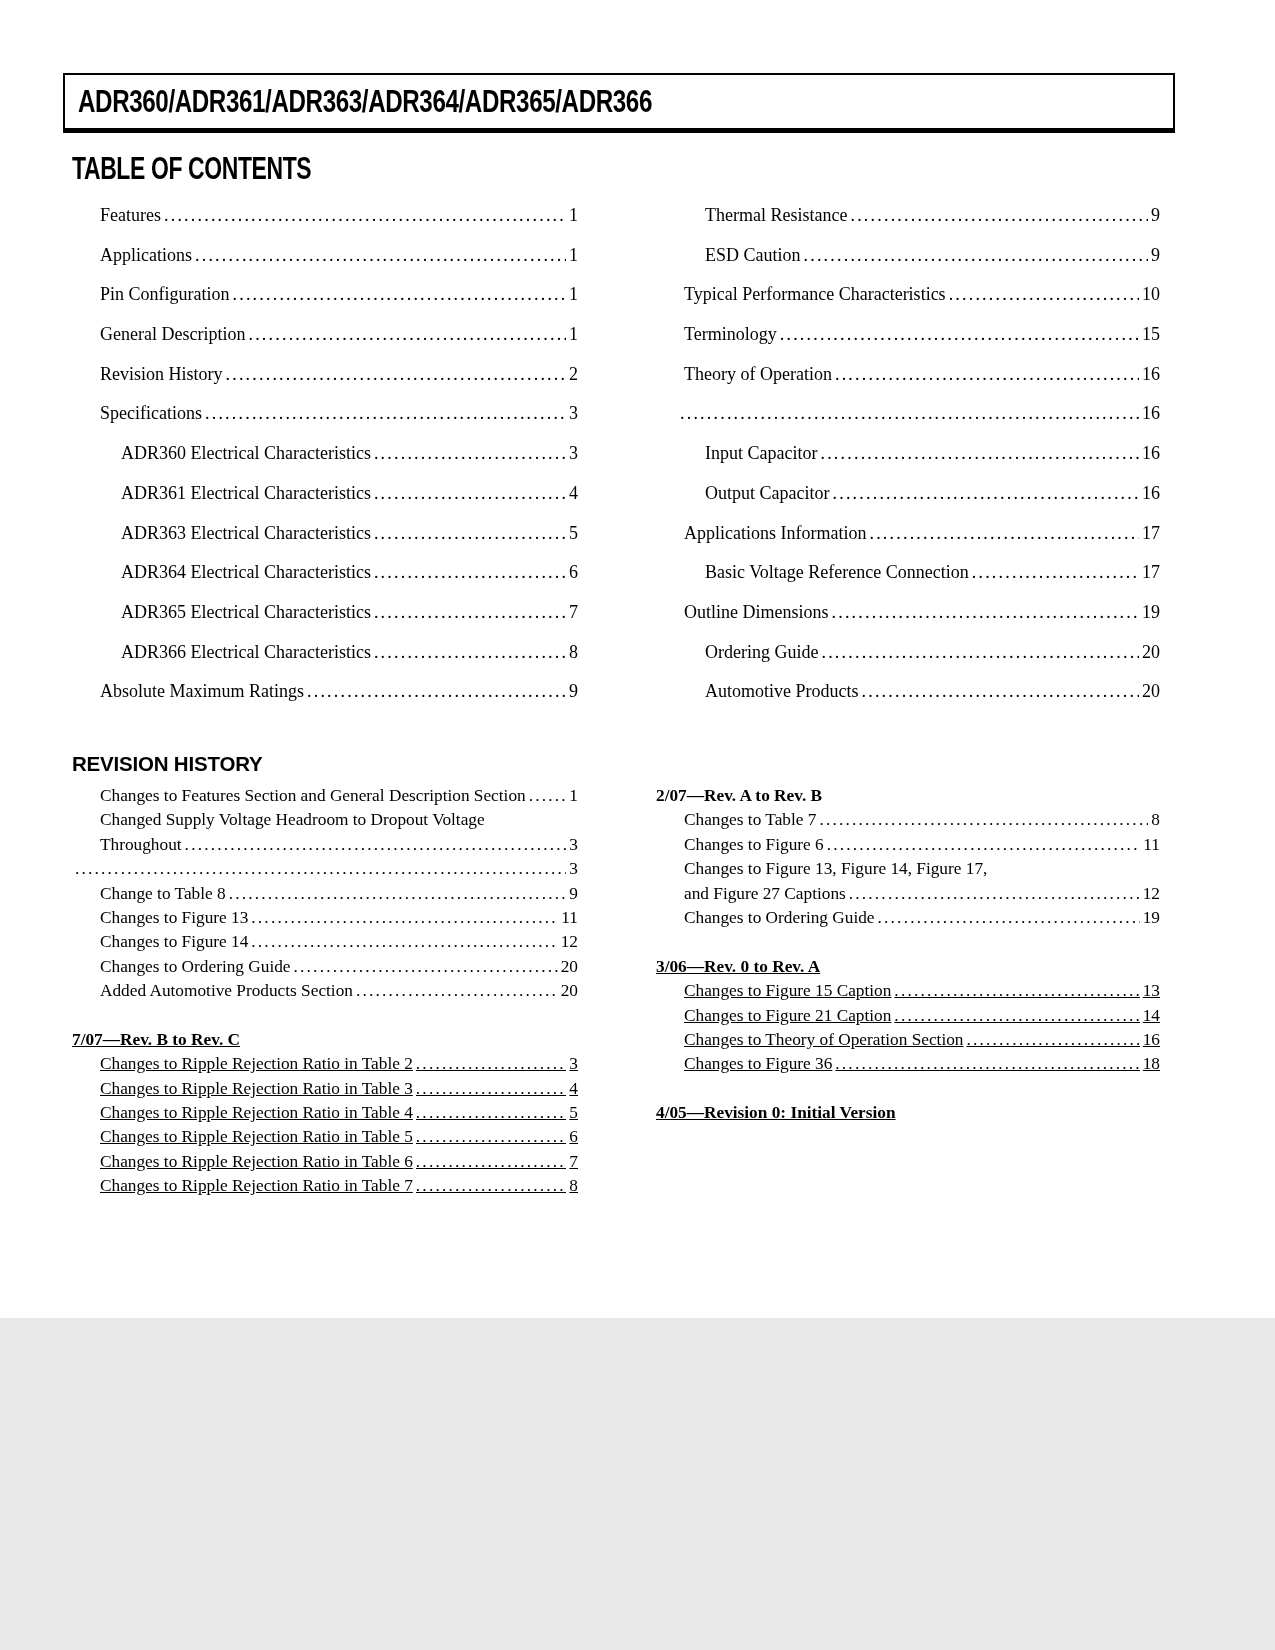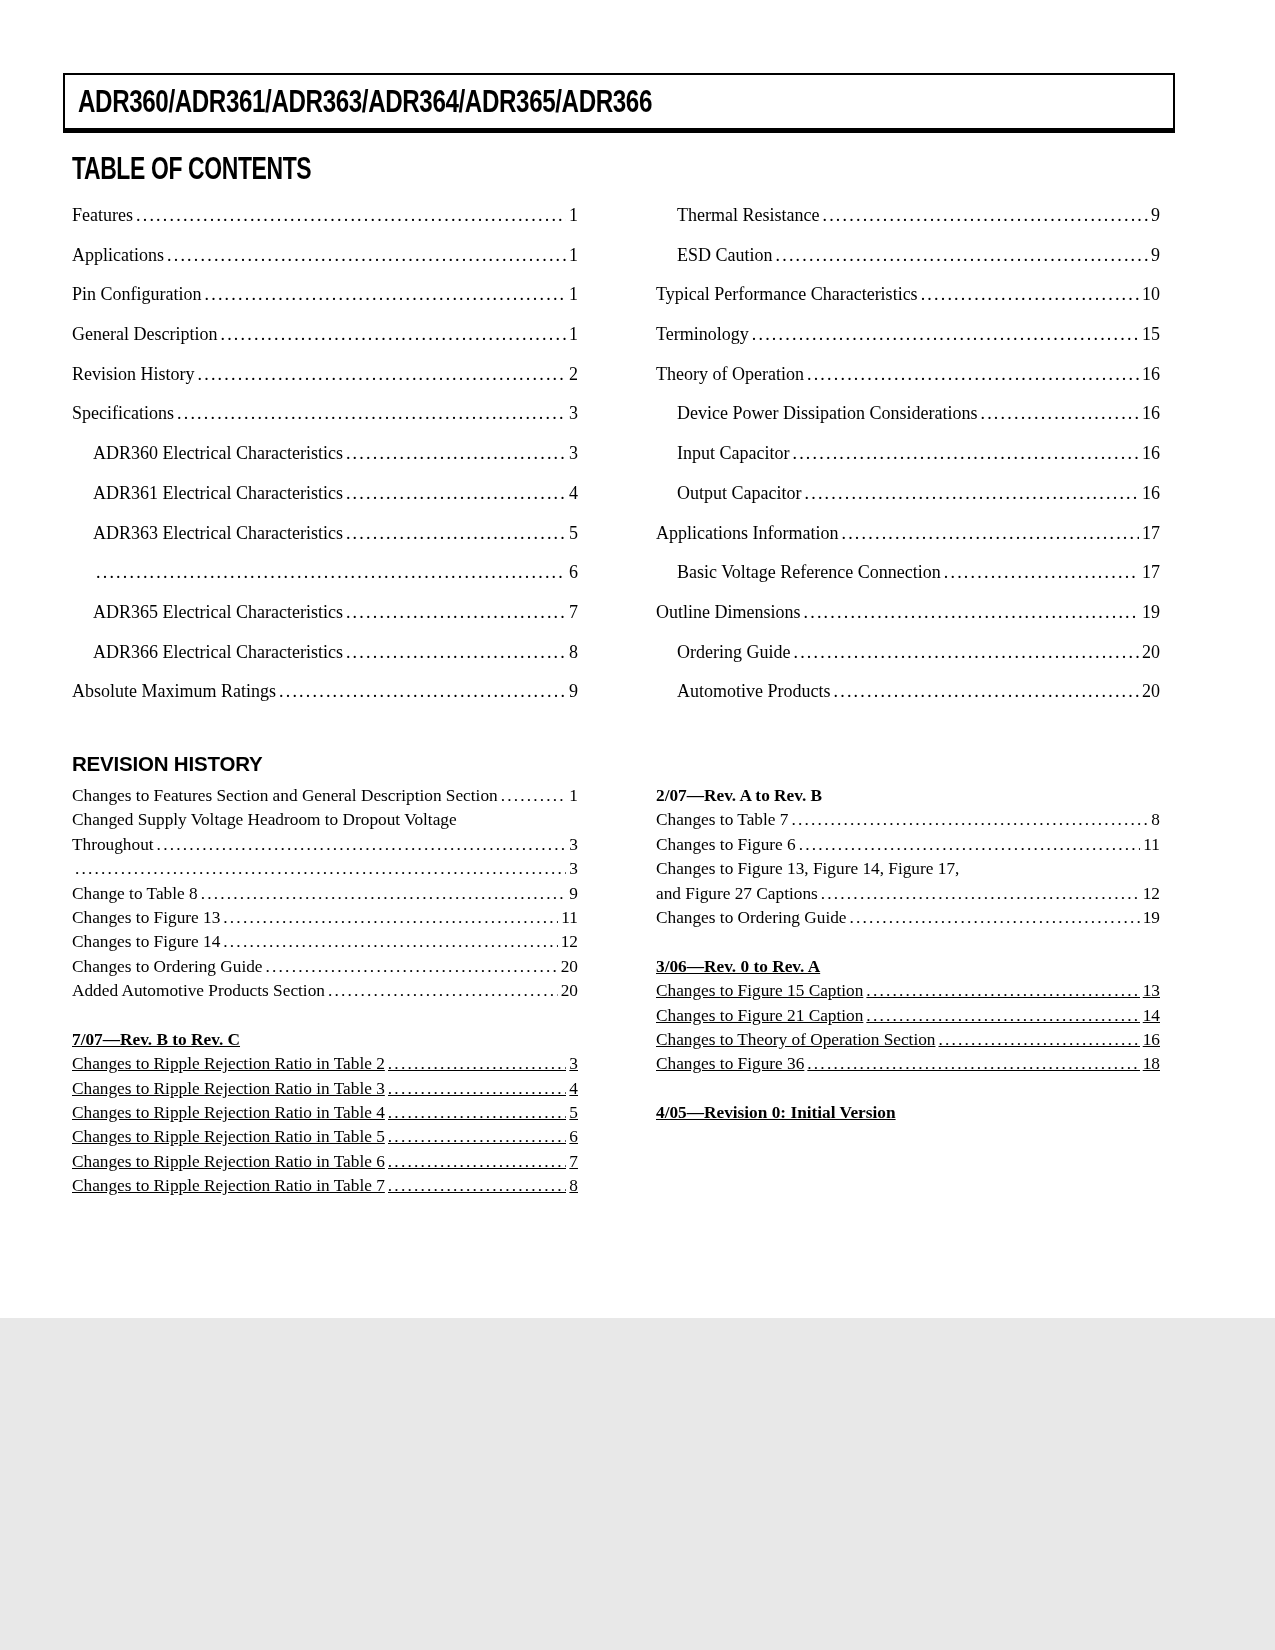--- a/index.html
+++ b/index.html
@@ -30,7 +30,7 @@
   #toc-right{left:656px;width:504px;}
   .toc-row{display:flex;align-items:baseline;height:39.7px;line-height:39.7px;}
   .toc-row.indent{padding-left:21px;}
-  .label{white-space:nowrap;}
+  .label{white-space:nowrap;margin-left:28px;}
   .leader{flex:1 1 auto;overflow:hidden;white-space:nowrap;min-width:0;margin:0 3px;}
   .leader::after{
     content:"..........................................................................................................................................................................";

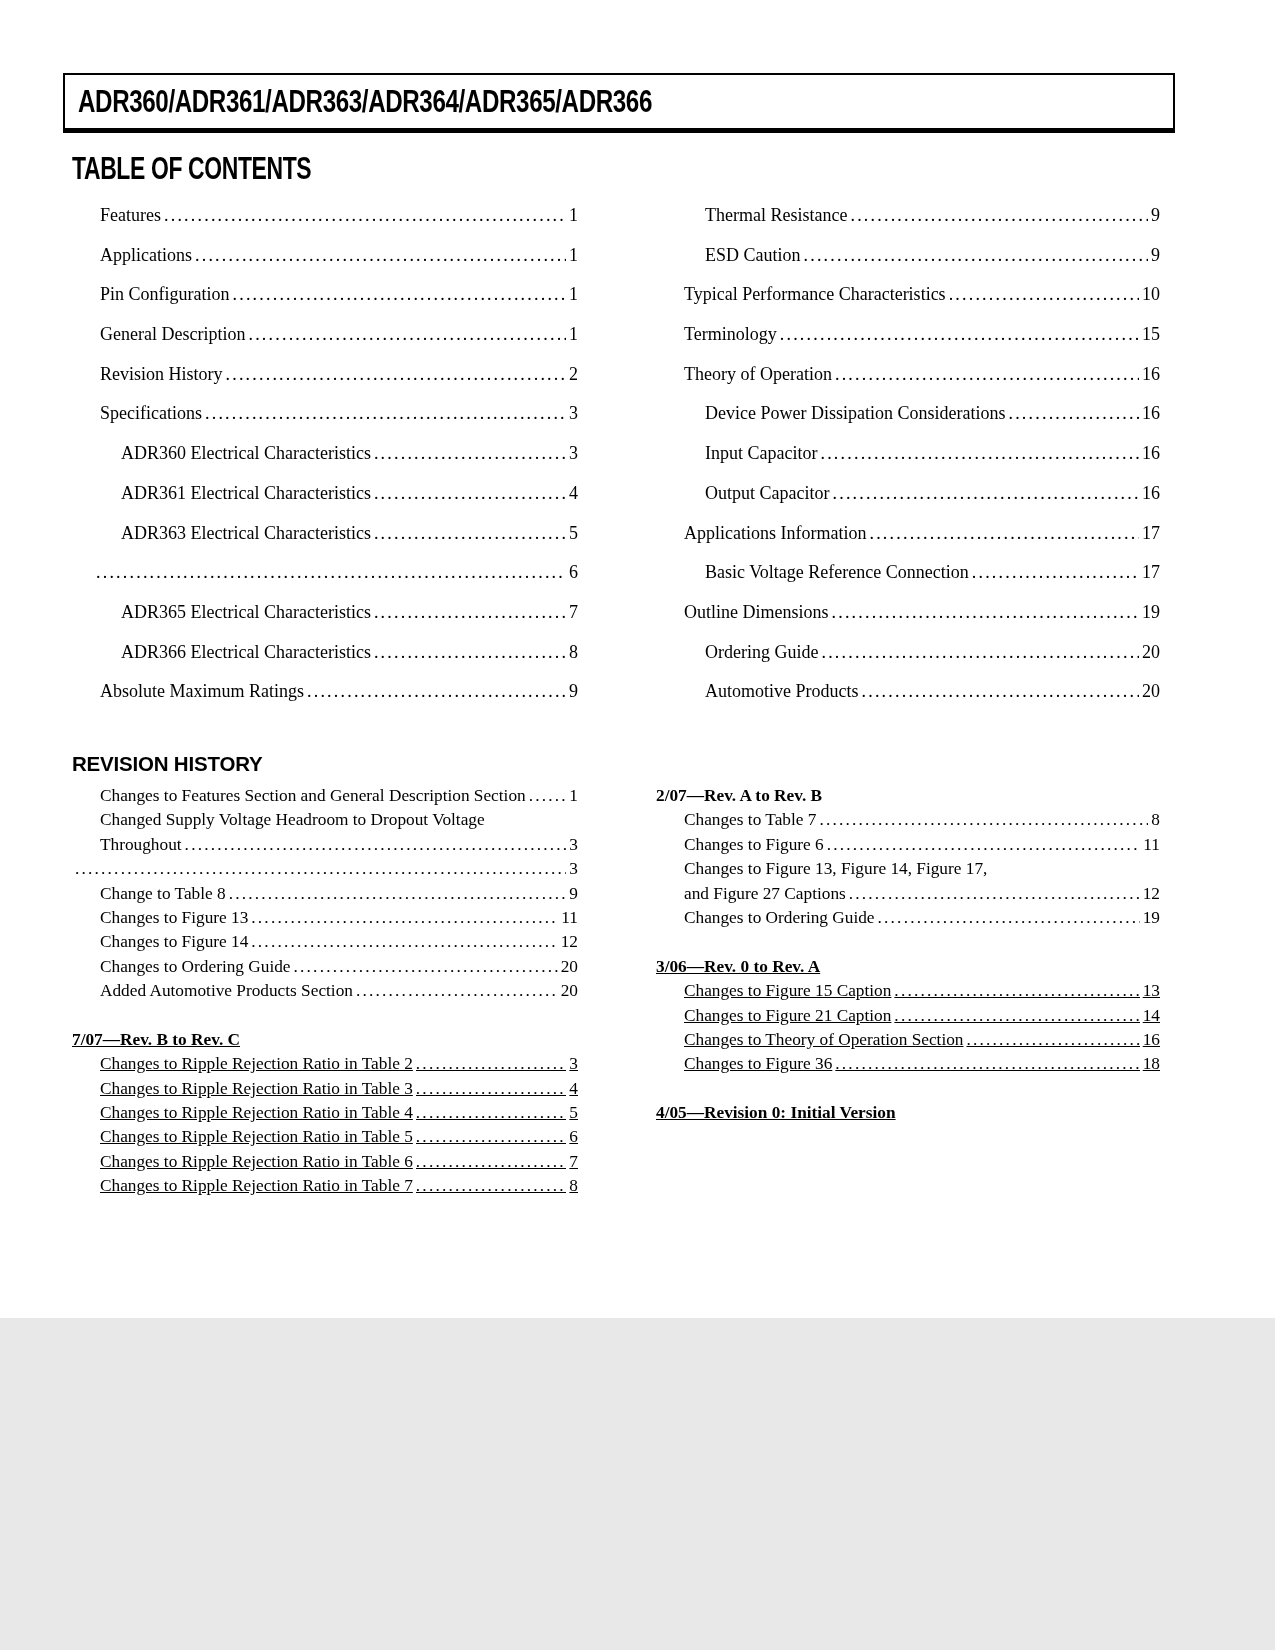--- a/index.html
+++ b/index.html
@@ -159,7 +159,6 @@
         <span class="pagenum">16</span>
       </div>
       <div class="toc-row indent">
-        <span class="label">Device Power Dissipation Considerations</span>
         <span class="leader"></span>
         <span class="pagenum">16</span>
       </div>

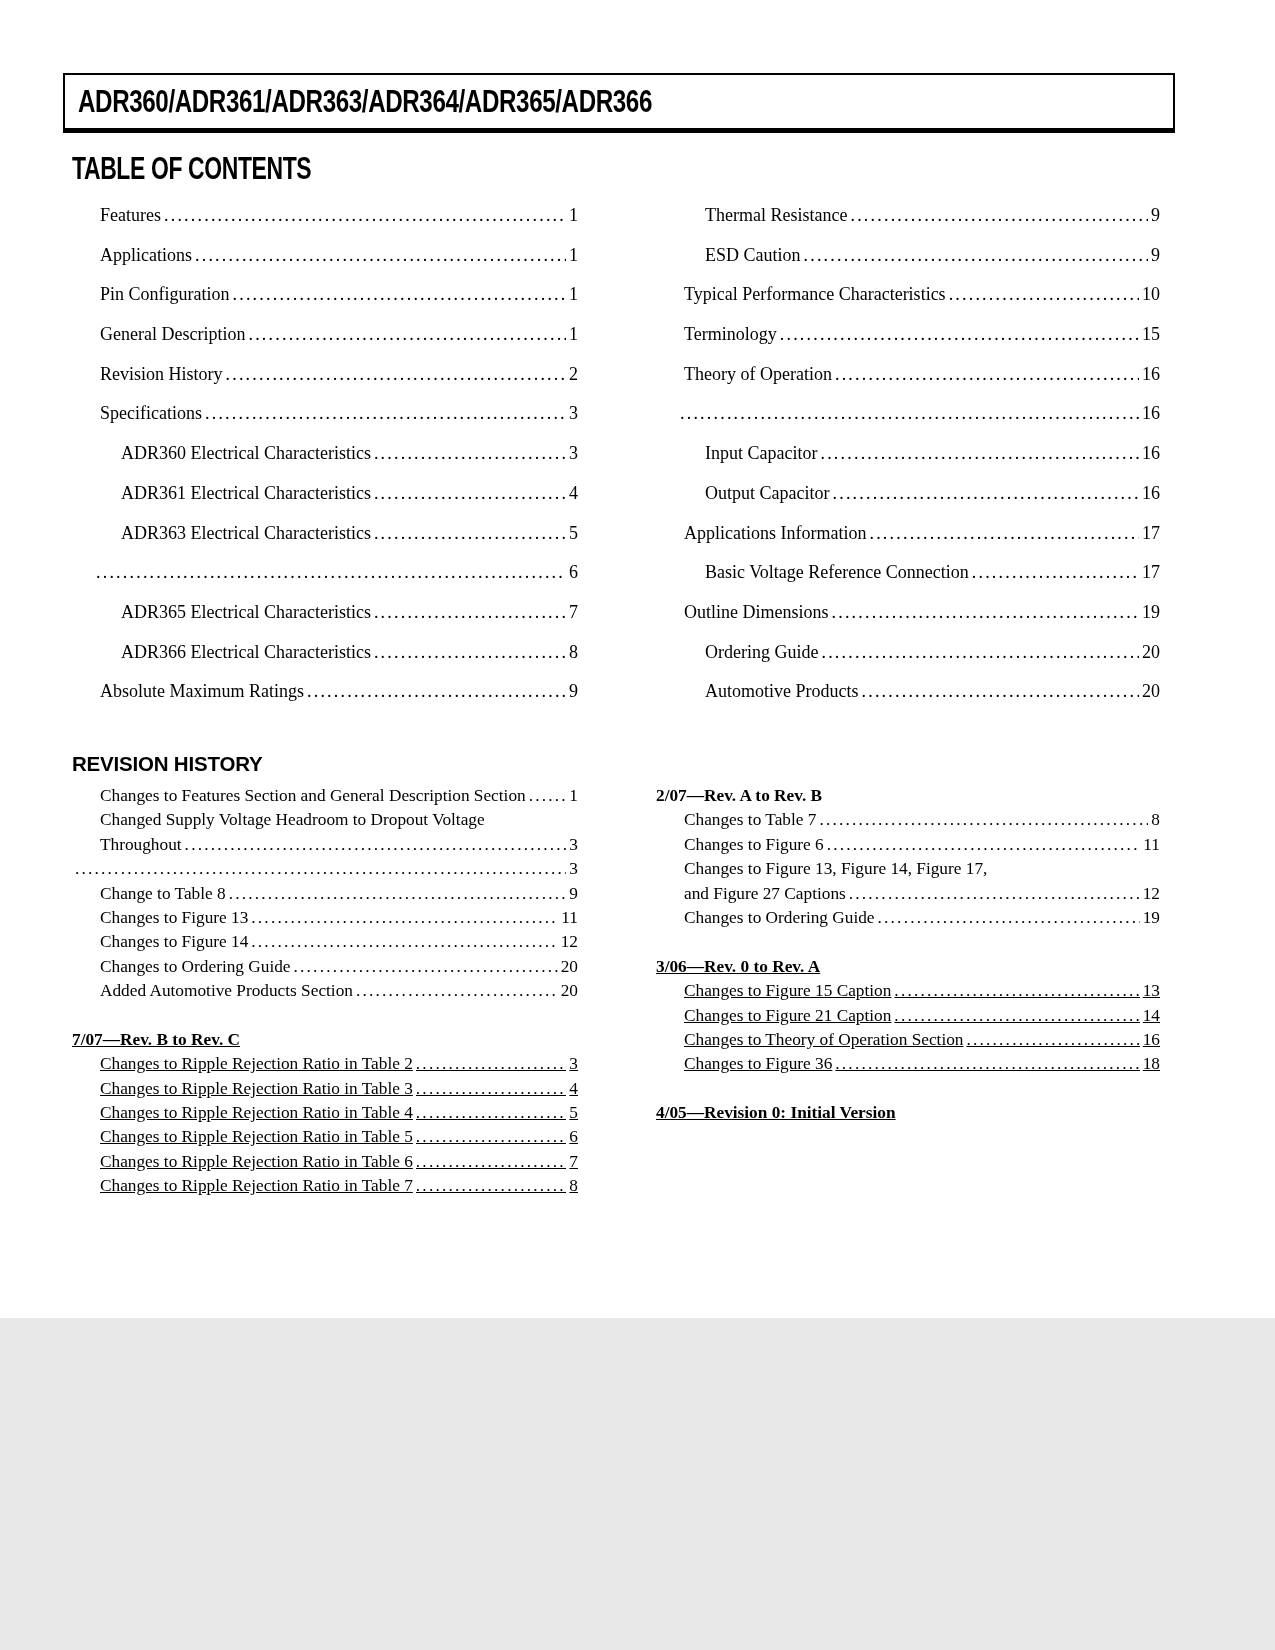--- a/index.html
+++ b/index.html
@@ -113,6 +113,7 @@
         <span class="pagenum">5</span>
       </div>
       <div class="toc-row indent">
+        <span class="label">ADR364 Electrical Characteristics</span>
         <span class="leader"></span>
         <span class="pagenum">6</span>
       </div>

